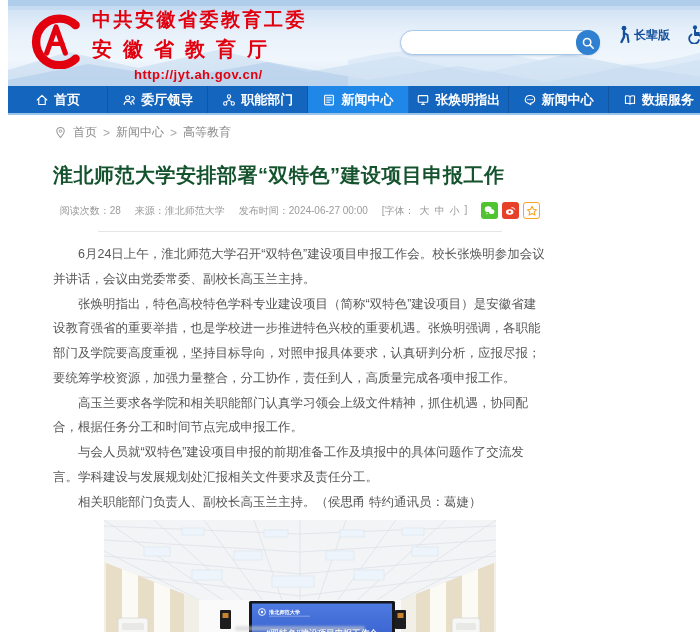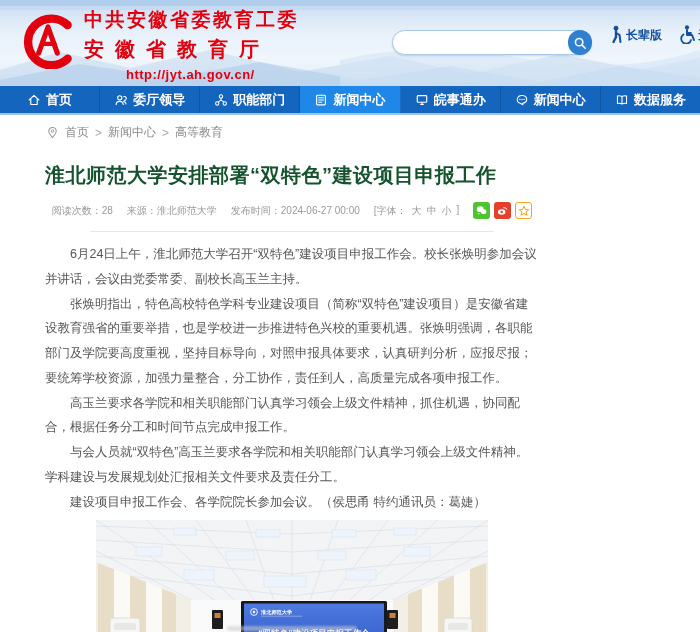--- a/index.html
+++ b/index.html
@@ -5,7 +5,7 @@
   * { margin:0; padding:0; box-sizing:border-box; }
   html,body { width:700px; height:632px; overflow:hidden; background:#fff;
     font-family:"Liberation Sans","DejaVu Sans",sans-serif; }
-  .page { position:relative; width:584px; height:632px; background:#fff; }
+  .page { position:relative; width:584px; height:632px; background:#fff;margin-left:8px; }
 
   
   .header { position:relative; width:700px; height:86px;

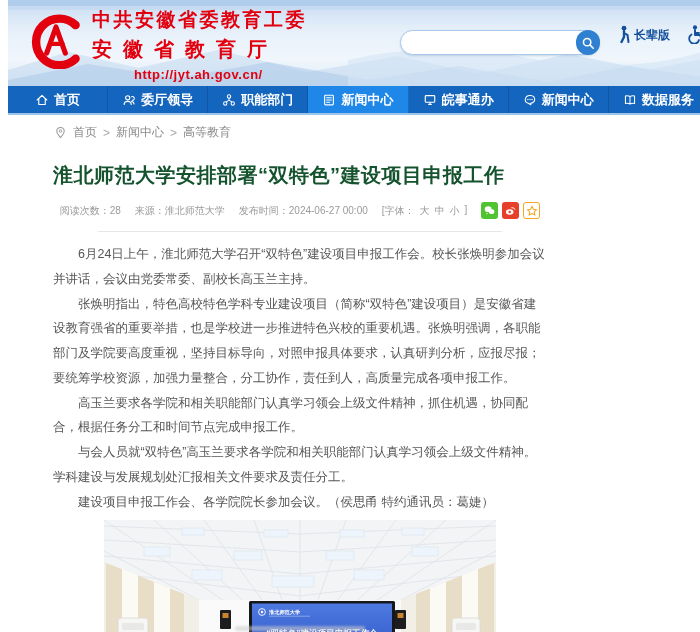--- a/index.html
+++ b/index.html
@@ -167,7 +167,7 @@
           <rect x="2.6" y="3" width="10.8" height="7.6" rx="1" stroke="#fff" stroke-width="1.3" fill="none"></rect>
           <path d="M6.5 13 H9.5 M8 10.6 V13" stroke="#fff" stroke-width="1.2" stroke-linecap="round"></path>
         </svg>
-      <span>皖事通办</span>
+      <span>张焕明指出</span>
     </div>
     <div class="nav-item">
       <svg viewBox="0 0 16 16">

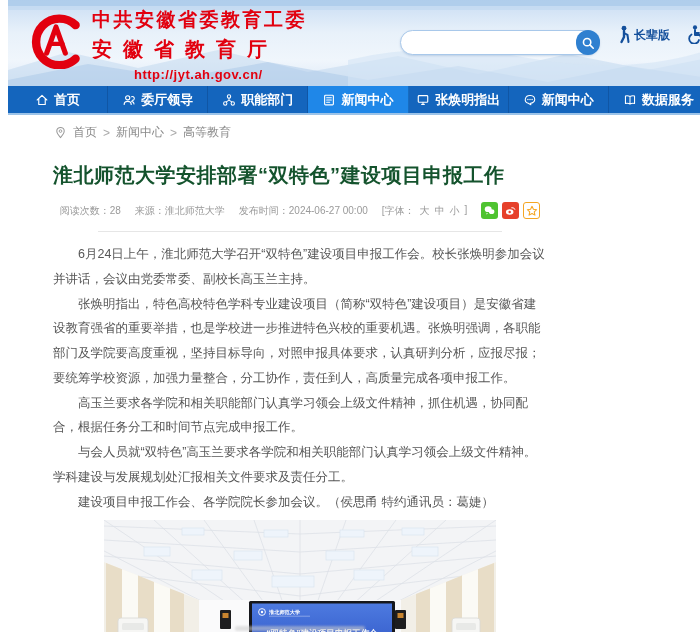--- a/index.html
+++ b/index.html
@@ -242,7 +242,7 @@
     <p>6月24日上午，淮北师范大学召开“双特色”建设项目申报工作会。校长张焕明参加会议并讲话，会议由党委常委、副校长高玉兰主持。</p>
     <p>张焕明指出，特色高校特色学科专业建设项目（简称“双特色”建设项目）是安徽省建设教育强省的重要举措，也是学校进一步推进特色兴校的重要机遇。张焕明强调，各职能部门及学院要高度重视，坚持目标导向，对照申报具体要求，认真研判分析，应报尽报；要统筹学校资源，加强力量整合，分工协作，责任到人，高质量完成各项申报工作。</p>
     <p>高玉兰要求各学院和相关职能部门认真学习领会上级文件精神，抓住机遇，协同配合，根据任务分工和时间节点完成申报工作。</p>
-    <p>与会人员就“双特色”高玉兰要求各学院和相关职能部门认真学习领会上级文件精神。学科建设与发展规划处汇报相关文件要求及责任分工。</p>
+    <p>与会人员就“双特色”建设项目申报的前期准备工作及填报中的具体问题作了交流发言。学科建设与发展规划处汇报相关文件要求及责任分工。</p>
     <p>建设项目申报工作会、各学院院长参加会议。（侯思甬 特约通讯员：葛婕）</p>
   </div>
 

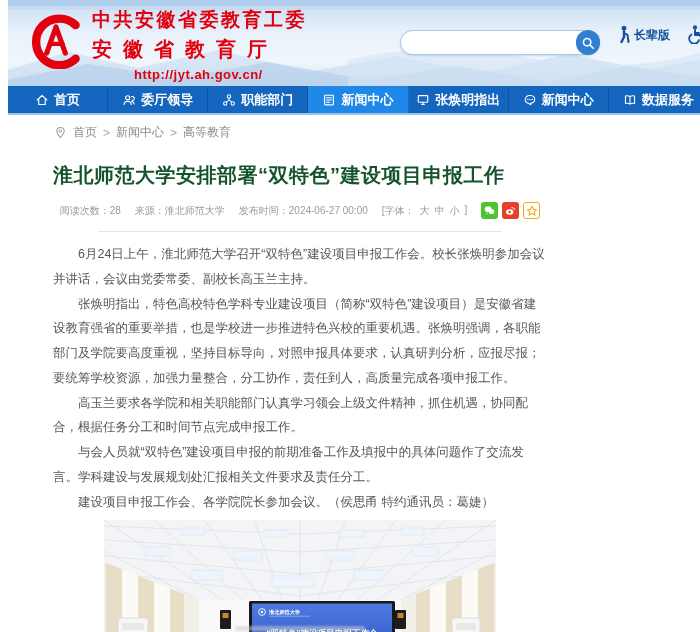--- a/index.html
+++ b/index.html
@@ -243,7 +243,7 @@
     <p>张焕明指出，特色高校特色学科专业建设项目（简称“双特色”建设项目）是安徽省建设教育强省的重要举措，也是学校进一步推进特色兴校的重要机遇。张焕明强调，各职能部门及学院要高度重视，坚持目标导向，对照申报具体要求，认真研判分析，应报尽报；要统筹学校资源，加强力量整合，分工协作，责任到人，高质量完成各项申报工作。</p>
     <p>高玉兰要求各学院和相关职能部门认真学习领会上级文件精神，抓住机遇，协同配合，根据任务分工和时间节点完成申报工作。</p>
     <p>与会人员就“双特色”建设项目申报的前期准备工作及填报中的具体问题作了交流发言。学科建设与发展规划处汇报相关文件要求及责任分工。</p>
-    <p>建设项目申报工作会、各学院院长参加会议。（侯思甬 特约通讯员：葛婕）</p>
+    <p>相关职能部门负责人、副校长高玉兰主持。（侯思甬 特约通讯员：葛婕）</p>
   </div>
 
   <div class="photo-wrap">

